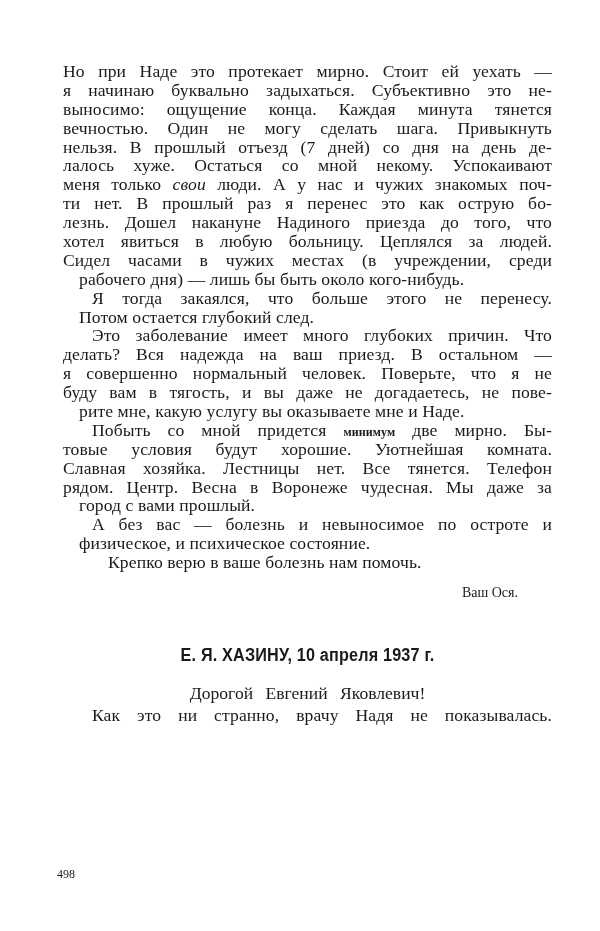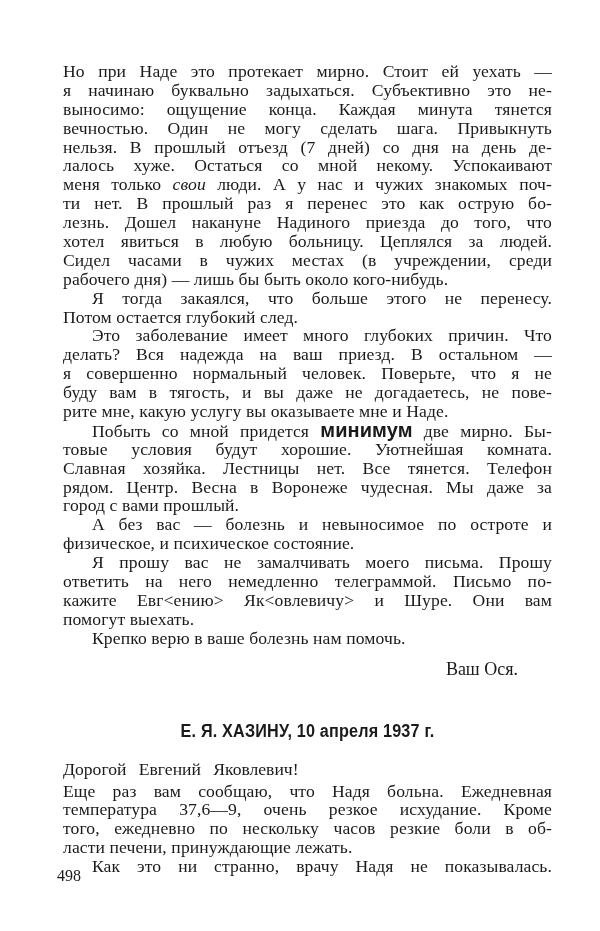--- a/index.html
+++ b/index.html
@@ -32,6 +32,7 @@
     }
     .line.last {
       text-align-last: left;
+      margin-left: 16px;
     }
     .line.indent {
       padding-left: 29px;

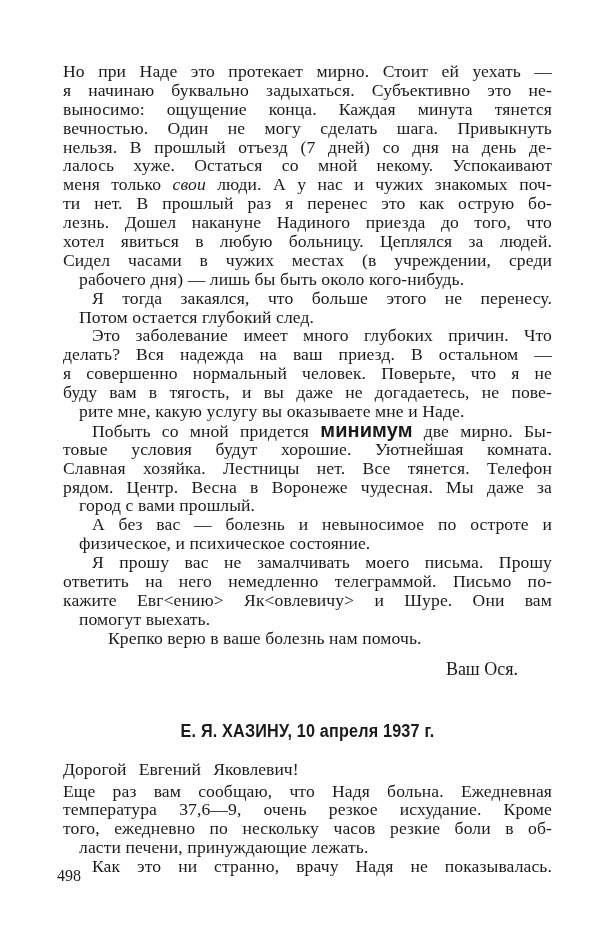--- a/index.html
+++ b/index.html
@@ -73,9 +73,9 @@
     }
     em { font-style: italic; }
     b.emph {
-      font-family: Liberation Sans, sans-serif;
+      font-family: Liberation Serif, serif;
       font-weight: bold;
-      font-size: 20px;
+      font-size: 12px;
     }
   </style>
 </head>

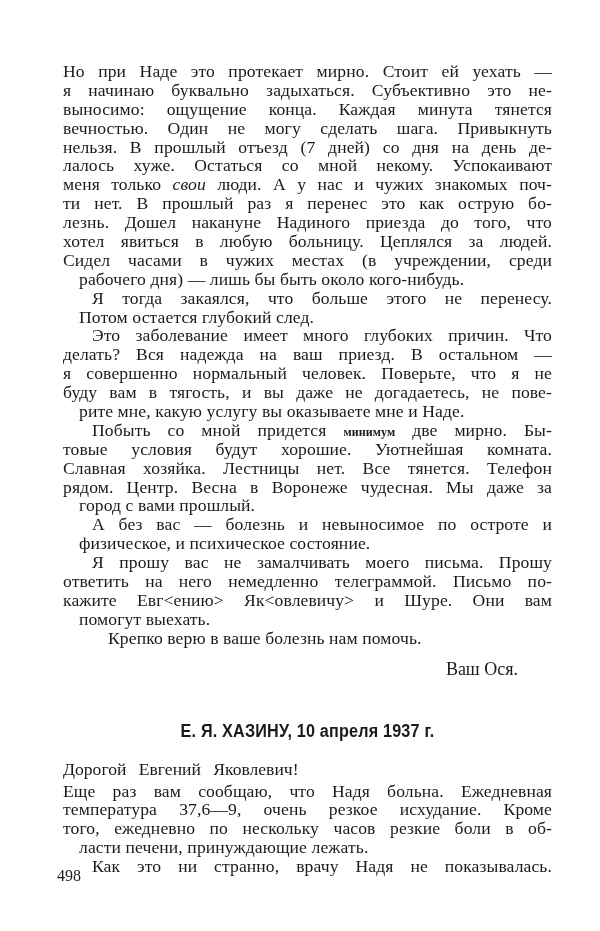--- a/index.html
+++ b/index.html
@@ -124,12 +124,6 @@
     <div class="line last">физическое, и психическое состояние.</div>
   </div>
 
-  <div>
-    <div class="line indent">Я прошу вас не замалчивать моего письма. Прошу</div>
-    <div class="line">ответить на него немедленно телеграммой. Письмо по-</div>
-    <div class="line">кажите Евг&lt;ению&gt; Як&lt;овлевичу&gt; и Шуре. Они вам</div>
-    <div class="line last">помогут выехать.</div>
-  </div>
 
   <div>
     <div class="line indent last">Крепко верю в ваше болезнь нам помочь.</div>

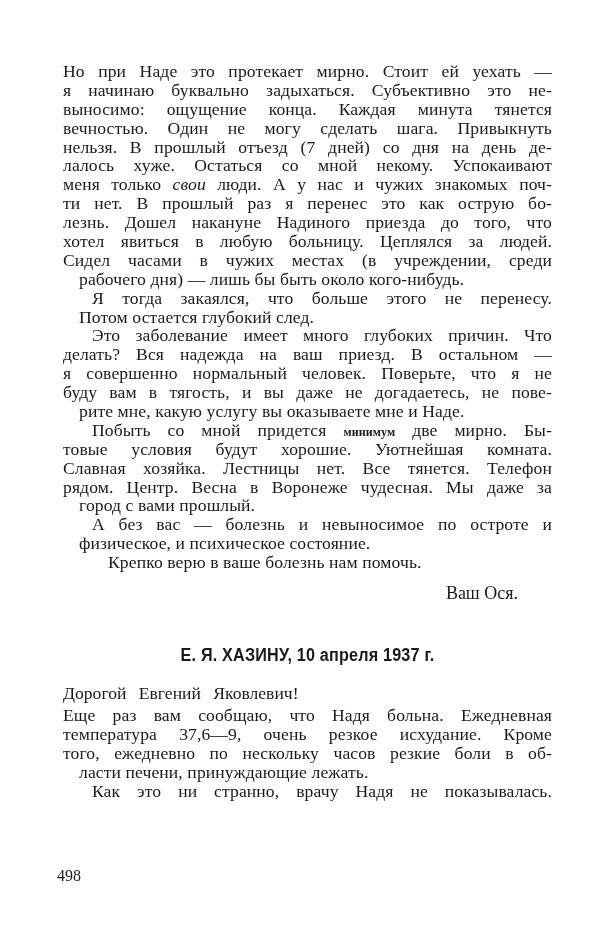--- a/index.html
+++ b/index.html
@@ -38,7 +38,7 @@
       padding-left: 29px;
     }
     .sig {
-      font-size: 18px;
+      font-size: 14px;
       line-height: 18.9px;
       height: 18.9px;
       text-align: right;

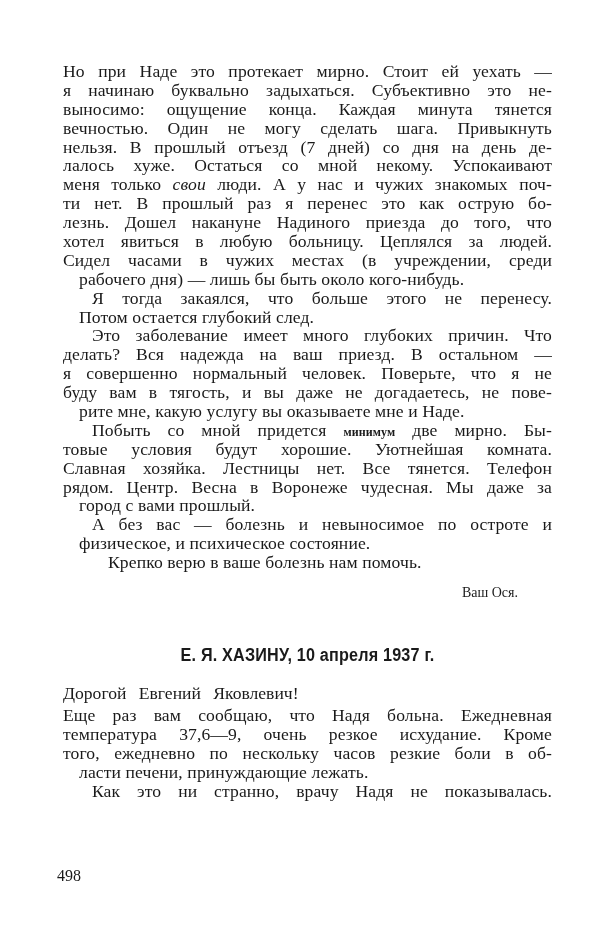--- a/index.html
+++ b/index.html
@@ -59,7 +59,7 @@
     .salutation {
       font-size: 17.6px;
       line-height: 18.9px;
-      text-align: left;
+      text-align: center;
       margin-top: 19px;
       height: 22px;
       word-spacing: 8px;

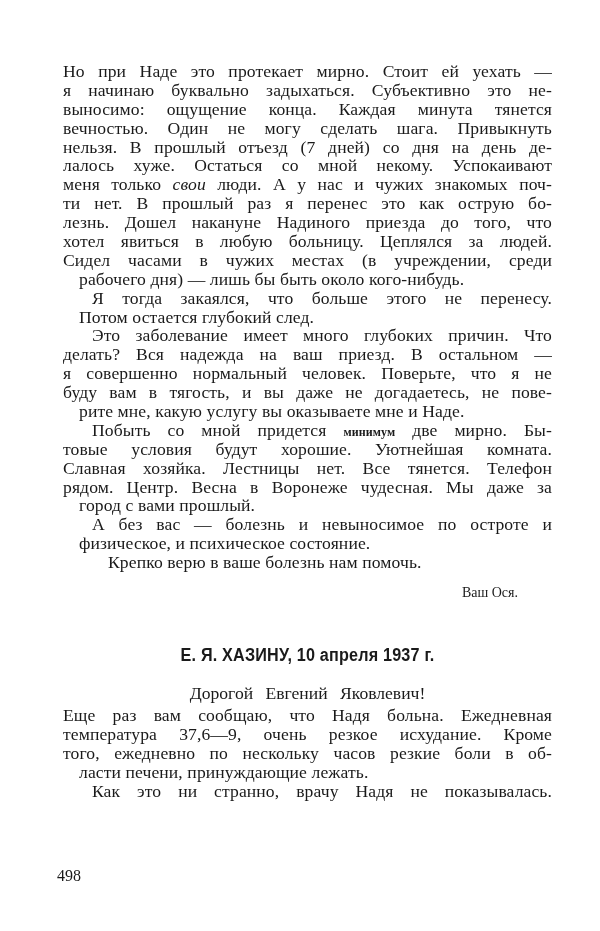--- a/index.html
+++ b/index.html
@@ -134,12 +134,6 @@
   <div class="heading">Е. Я. ХАЗИНУ, 10 апреля 1937 г.</div>
   <div class="salutation">Дорогой Евгений Яковлевич!</div>
 
-  <div>
-    <div class="line">Еще раз вам сообщаю, что Надя больна. Ежедневная</div>
-    <div class="line">температура 37,6—9, очень резкое исхудание. Кроме</div>
-    <div class="line">того, ежедневно по нескольку часов резкие боли в об-</div>
-    <div class="line last">ласти печени, принуждающие лежать.</div>
-  </div>
 
   <div>
     <div class="line indent">Как это ни странно, врачу Надя не показывалась.</div>

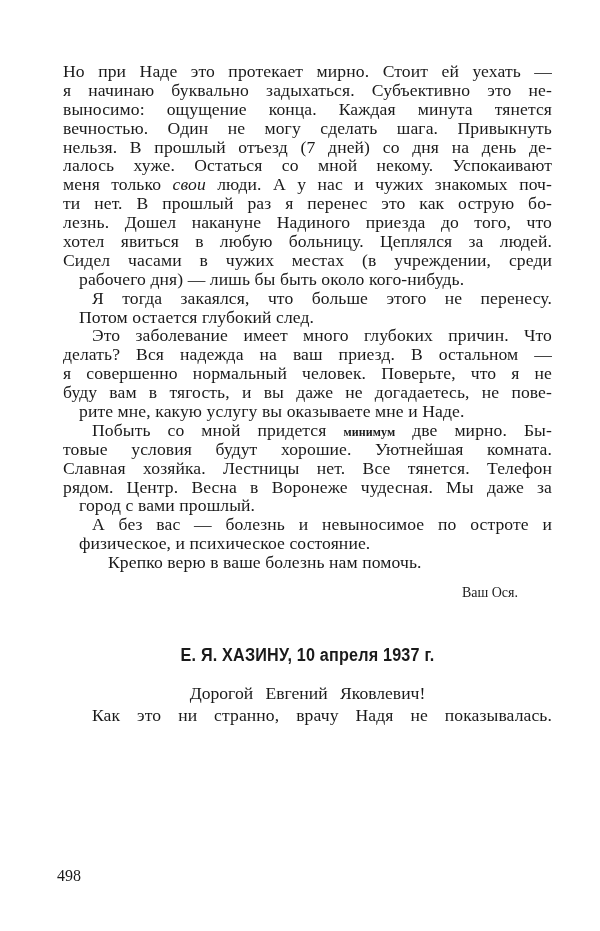--- a/index.html
+++ b/index.html
@@ -68,7 +68,7 @@
       position: absolute;
       left: 57px;
       top: 867px;
-      font-size: 16px;
+      font-size: 12px;
       font-family: "Liberation Serif", "DejaVu Serif", serif;
     }
     em { font-style: italic; }

